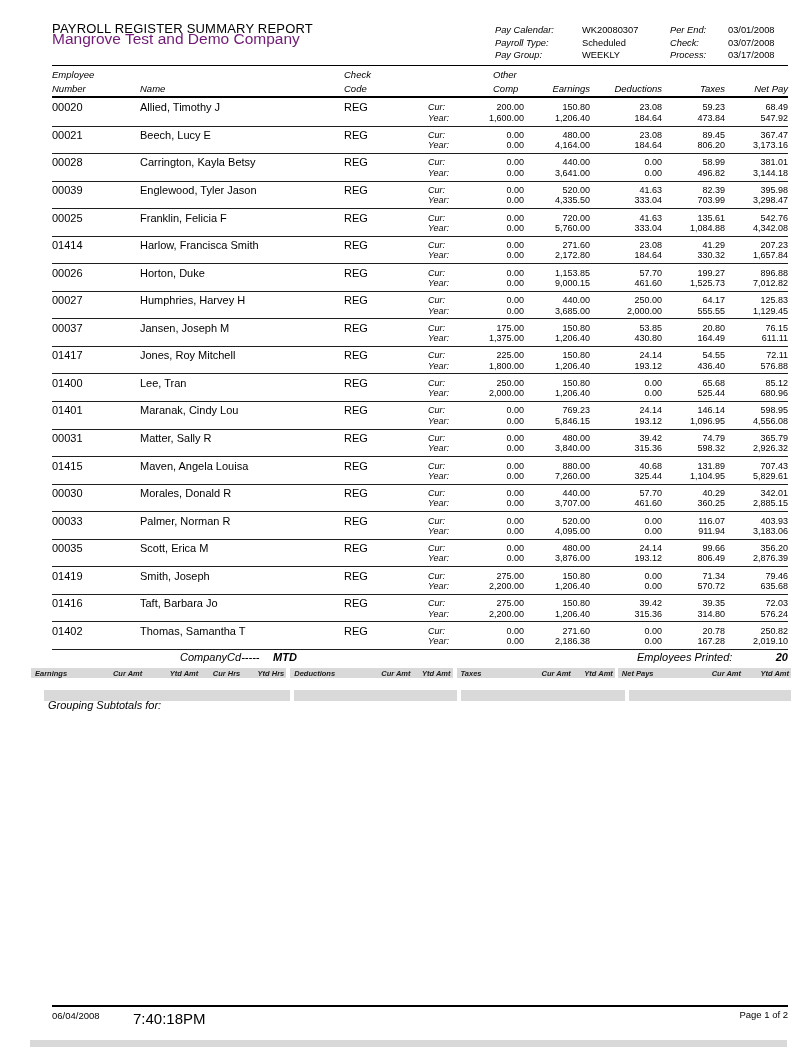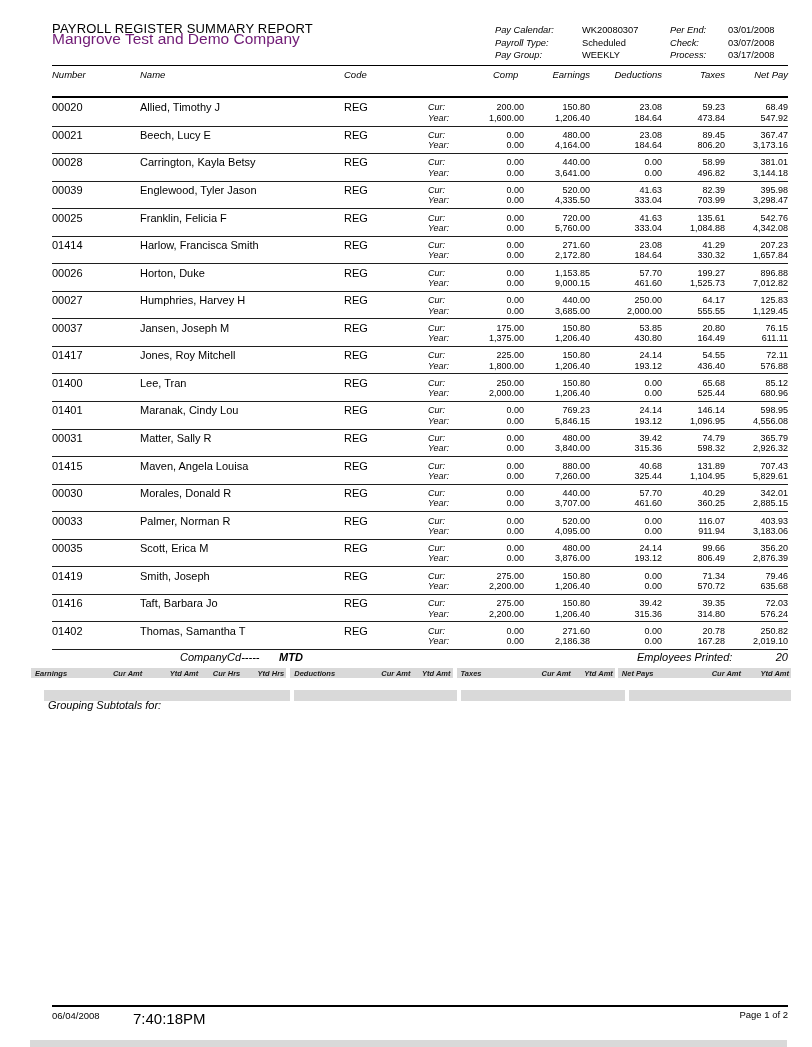--- a/index.html
+++ b/index.html
@@ -89,6 +89,17 @@
 
 <div class="abs colheads">
   <div class="grid9 r">
+    <span>Employee</span>
+    <span></span>
+    <span>Check</span>
+    <span></span>
+    <span class="comp">Other</span>
+    <span></span>
+      <span></span>
+      <span></span>
+      <span></span>
+  </div>
+  <div class="grid9 r">
     <span>Number</span>
     <span>Name</span>
     <span>Code</span>

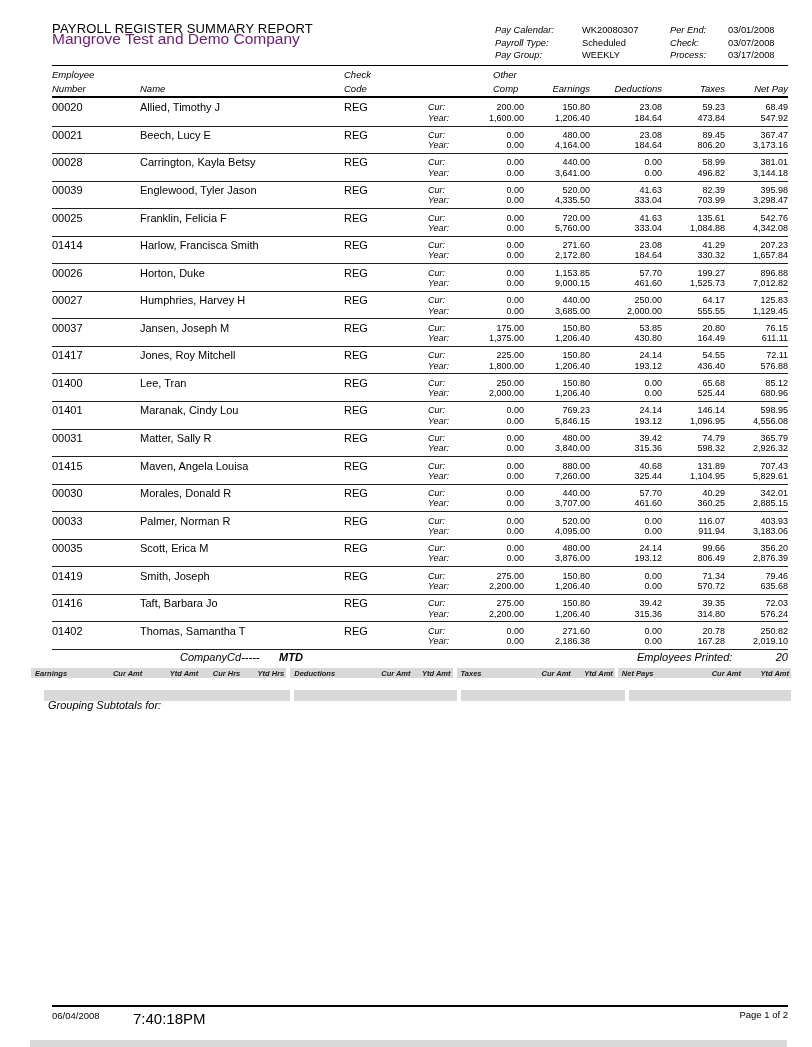--- a/index.html
+++ b/index.html
@@ -41,7 +41,7 @@
   .grouping{left:31px;top:651px;width:760px;height:15px;font-size:11px;font-style:italic;white-space:nowrap;}
   .grouping .g-label{position:absolute;left:17px;margin-top:48px;}
   .grouping .g-field{position:absolute;left:149px;}
-  .grouping .g-value{position:absolute;left:248px;font-weight:bold;}
+  .grouping .g-value{position:absolute;left:242px;font-weight:bold;}
   .grouping .g-printed{position:absolute;left:594px;margin-left:12px;}
   .grouping .g-count{position:absolute;right:3px;font-weight:normal;}
 

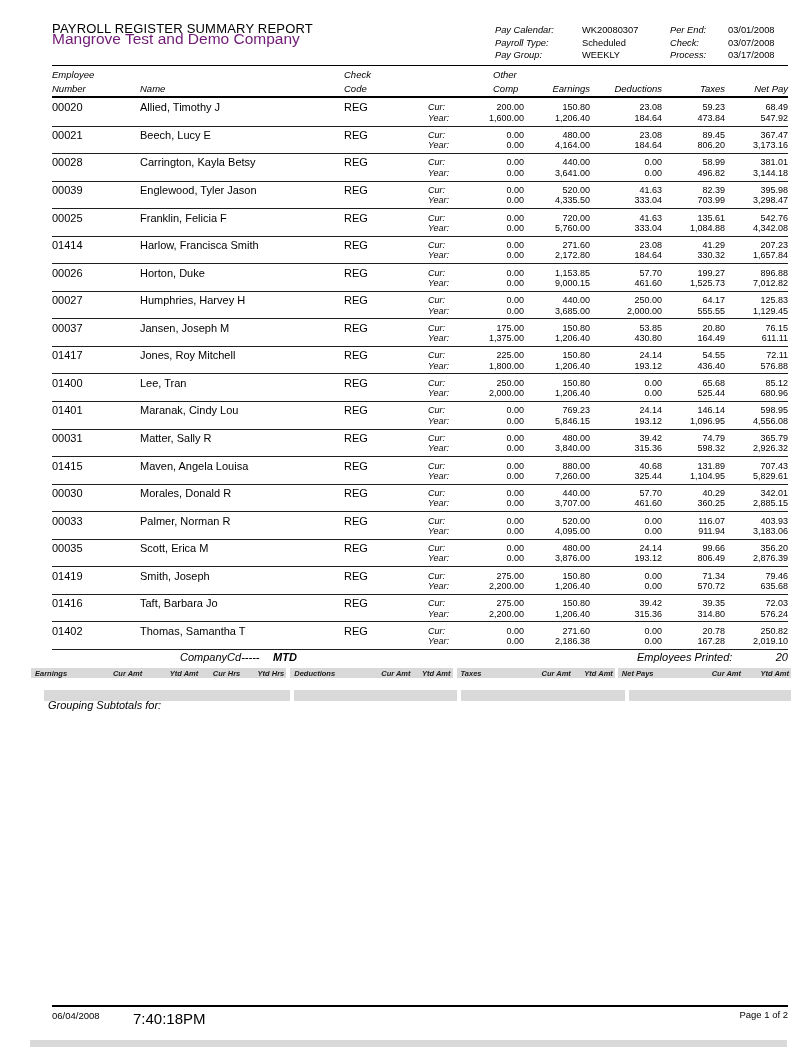--- a/index.html
+++ b/index.html
@@ -43,7 +43,7 @@
   .grouping .g-field{position:absolute;left:149px;}
   .grouping .g-value{position:absolute;left:242px;font-weight:bold;}
   .grouping .g-printed{position:absolute;left:594px;margin-left:12px;}
-  .grouping .g-count{position:absolute;right:3px;font-weight:normal;}
+  .grouping .g-count{position:absolute;right:3px;font-weight:bold;}
 
   .bar{left:31px;top:668px;width:760px;height:10px;display:flex;}
   .bar-seg{background:#d9d9d9;height:10px;box-sizing:border-box;display:flex;align-items:center;

